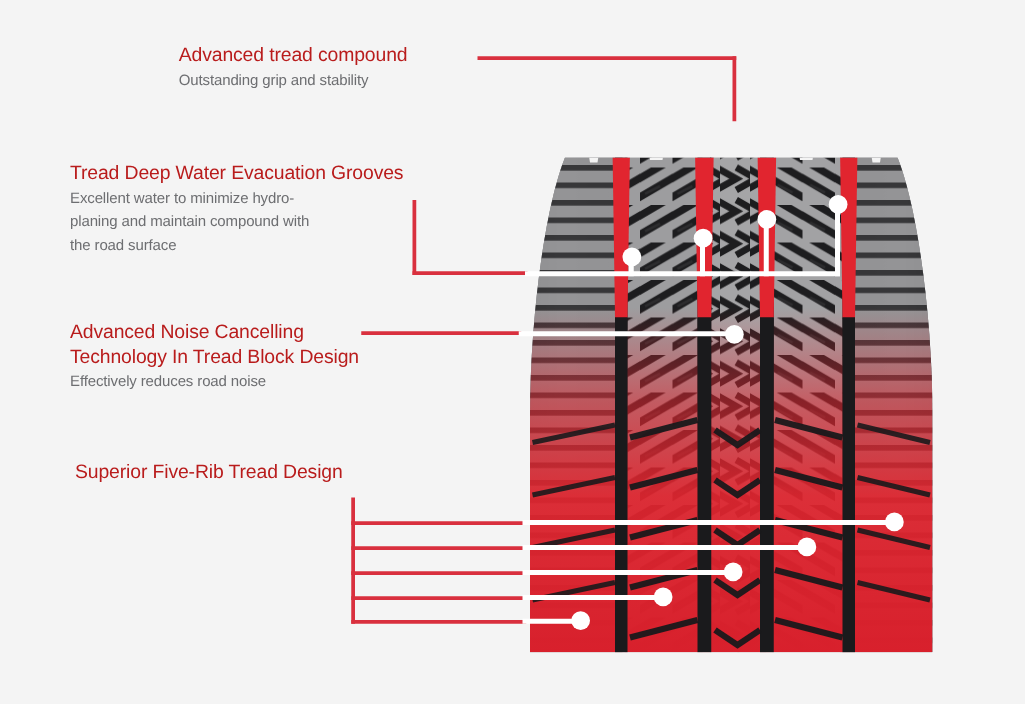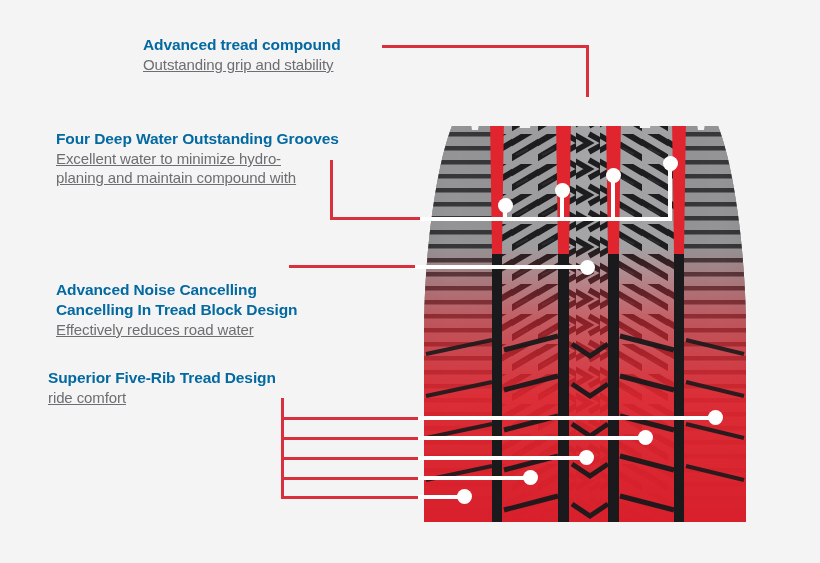--- a/index.html
+++ b/index.html
@@ -14,7 +14,7 @@
   
   .callout{position:absolute;}
   .c-title{
-    font-size:15.5px;font-weight:bold;color:#0369a1;
+    font-size:15.5px;font-weight:normal;color:#b91c1c;
     line-height:20px;letter-spacing:-0.1px;white-space:nowrap;
   }
   .c-sub{

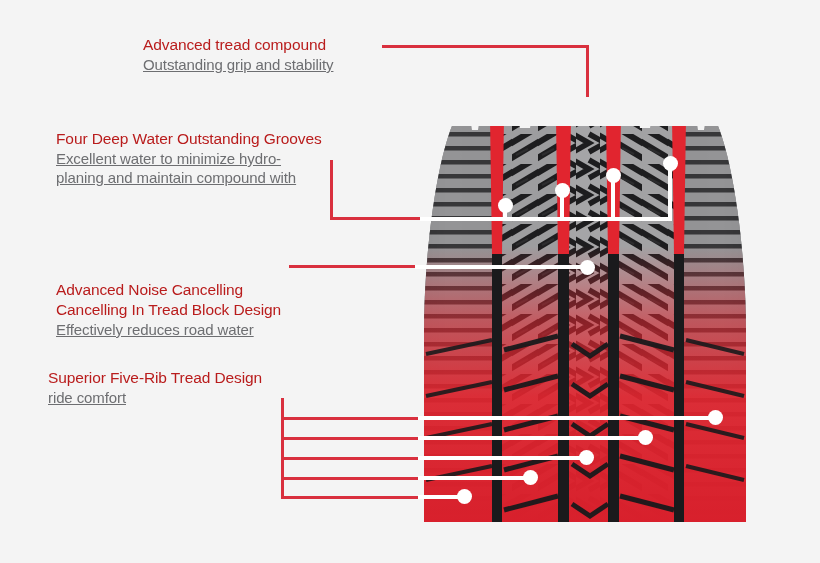--- a/index.html
+++ b/index.html
@@ -18,8 +18,8 @@
     line-height:20px;letter-spacing:-0.1px;white-space:nowrap;
   }
   .c-sub{
-    font-size:15px;font-weight:normal;color:#6d6e71;
-    line-height:19px;letter-spacing:-0.1px;text-decoration:underline;
+    font-size:12px;font-weight:normal;color:#6d6e71;
+    line-height:19px;letter-spacing:-0.1px;
   }
   .c-sub div{white-space:nowrap;}
 

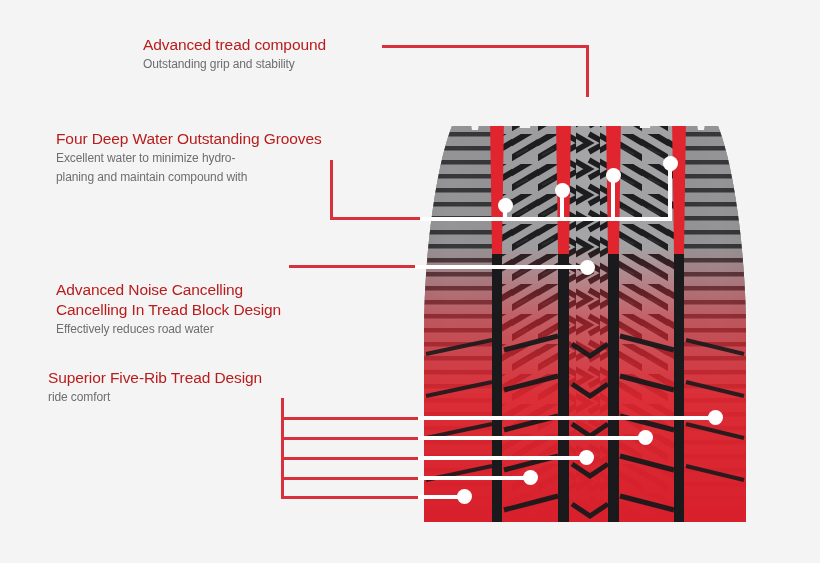--- a/index.html
+++ b/index.html
@@ -215,7 +215,7 @@
   </div>
 
   <div class="callout" style="left:56px;top:129px;">
-    <div class="c-title">Four Deep Water Outstanding Grooves</div>
+    <div class="c-title">Tread Deep Water Evacuation Grooves</div>
     <div class="c-sub">
       <div>Excellent water to minimize hydro-</div>
       <div>planing and maintain compound with</div>

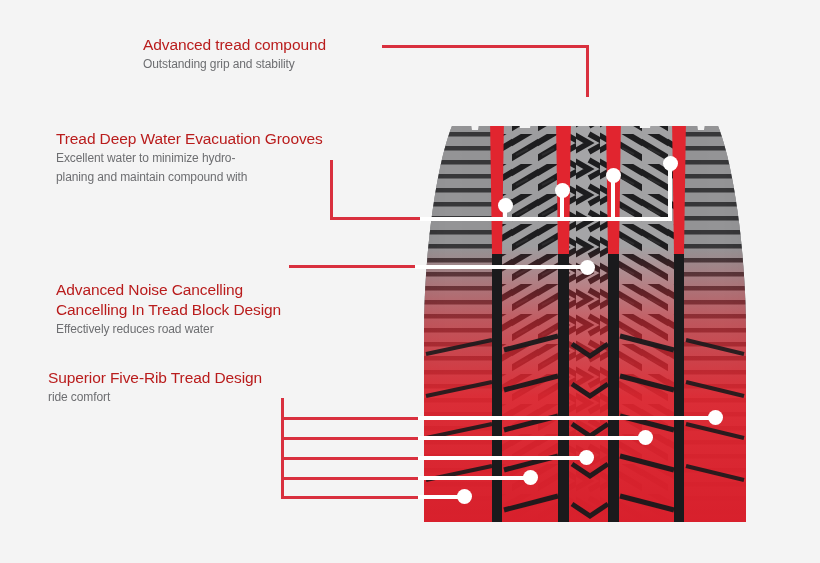--- a/index.html
+++ b/index.html
@@ -219,6 +219,7 @@
     <div class="c-sub">
       <div>Excellent water to minimize hydro-</div>
       <div>planing and maintain compound with</div>
+      <div>the road surface</div>
     </div>
   </div>
 

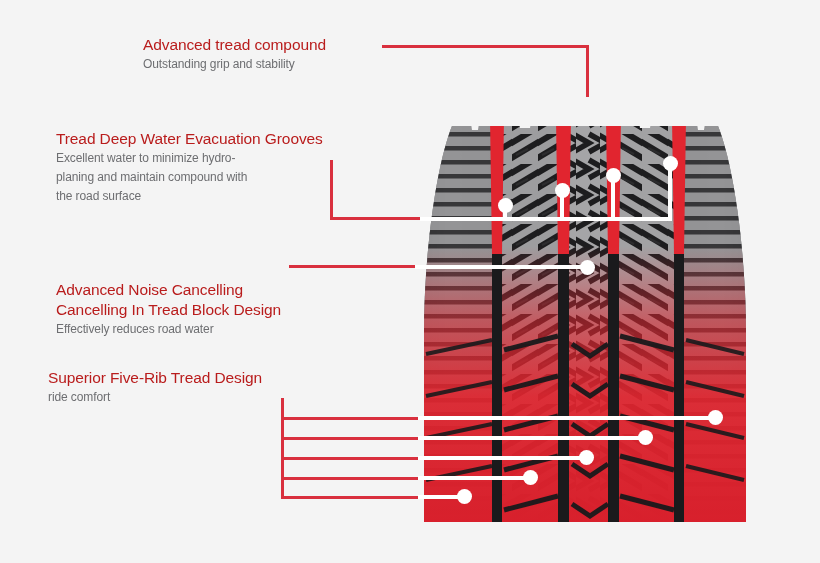--- a/index.html
+++ b/index.html
@@ -223,7 +223,7 @@
     </div>
   </div>
 
-  <div class="callout" style="left:56px;top:256px;margin-top:24px;">
+  <div class="callout" style="left:56px;top:256px;">
     <div class="c-title">
       <div>Advanced Noise Cancelling</div>
       <div>Cancelling In Tread Block Design</div>

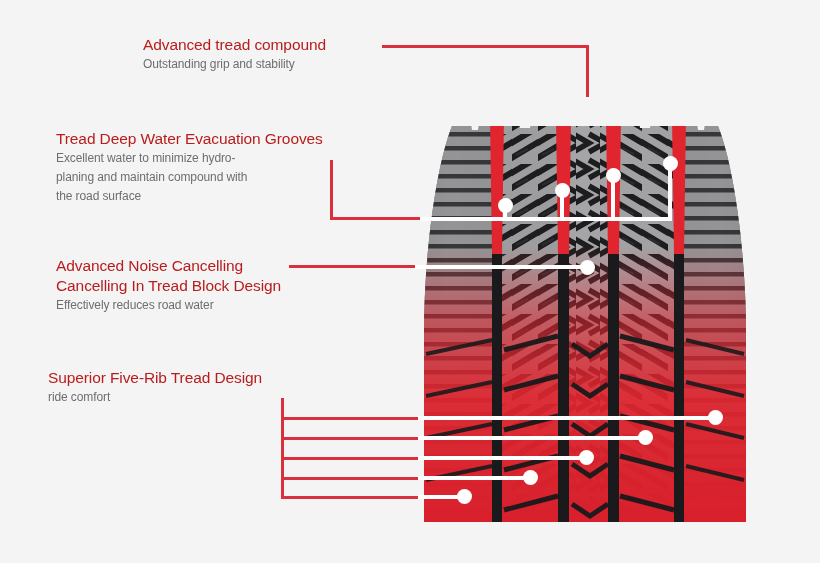--- a/index.html
+++ b/index.html
@@ -226,7 +226,7 @@
   <div class="callout" style="left:56px;top:256px;">
     <div class="c-title">
       <div>Advanced Noise Cancelling</div>
-      <div>Cancelling In Tread Block Design</div>
+      <div>Technology In Tread Block Design</div>
     </div>
     <div class="c-sub">
       <div>Effectively reduces road water</div>

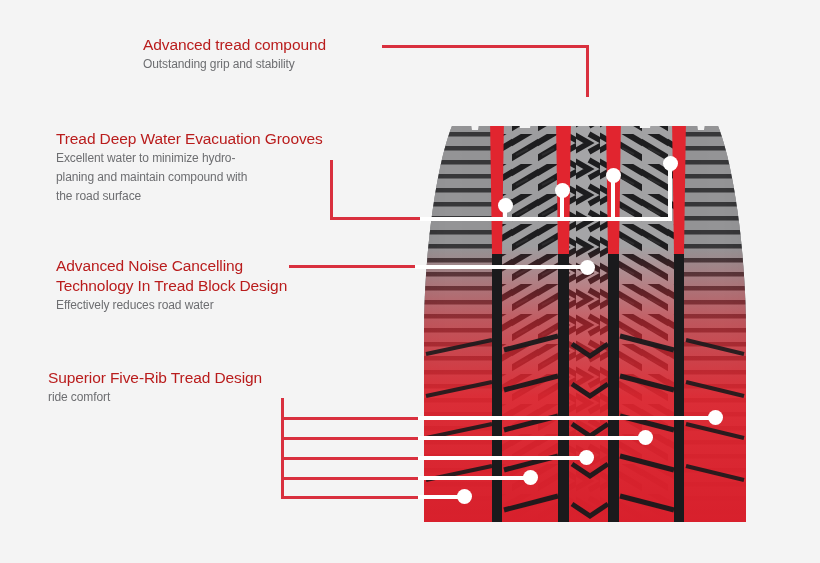--- a/index.html
+++ b/index.html
@@ -229,7 +229,7 @@
       <div>Technology In Tread Block Design</div>
     </div>
     <div class="c-sub">
-      <div>Effectively reduces road water</div>
+      <div>Effectively reduces road noise</div>
     </div>
   </div>
 

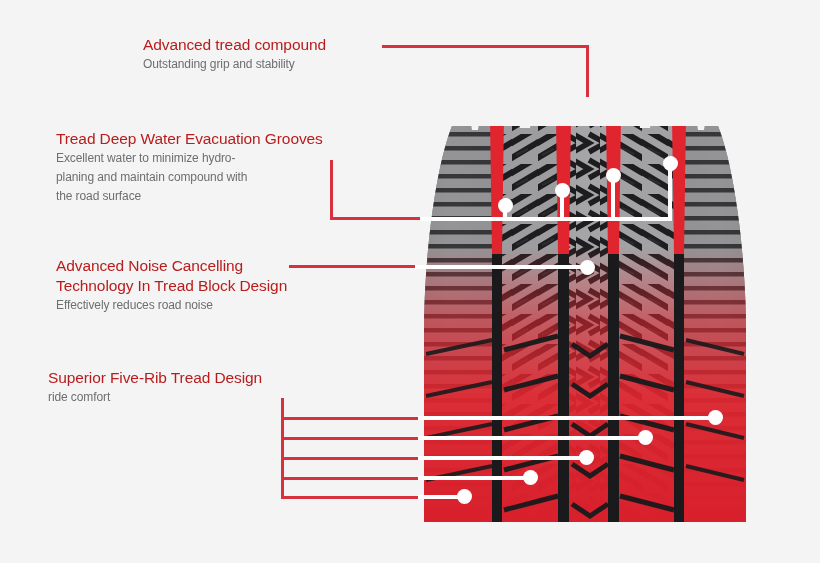--- a/index.html
+++ b/index.html
@@ -233,7 +233,7 @@
     </div>
   </div>
 
-  <div class="callout" style="left:48px;top:368px;">
+  <div class="callout" style="left:60px;top:368px;">
     <div class="c-title">Superior Five-Rib Tread Design</div>
     <div class="c-sub">
       <div>ride comfort</div>

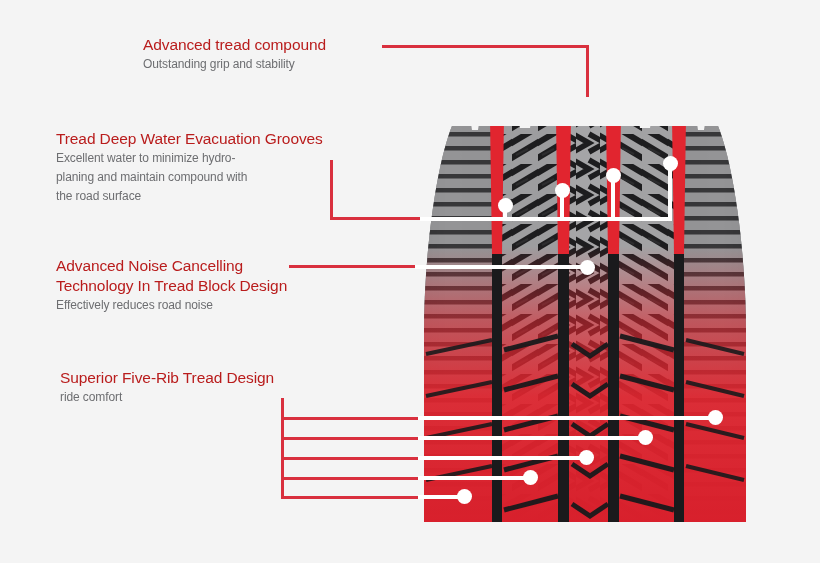--- a/index.html
+++ b/index.html
@@ -236,7 +236,6 @@
   <div class="callout" style="left:60px;top:368px;">
     <div class="c-title">Superior Five-Rib Tread Design</div>
     <div class="c-sub">
-      <div>ride comfort</div>
     </div>
   </div>
 

